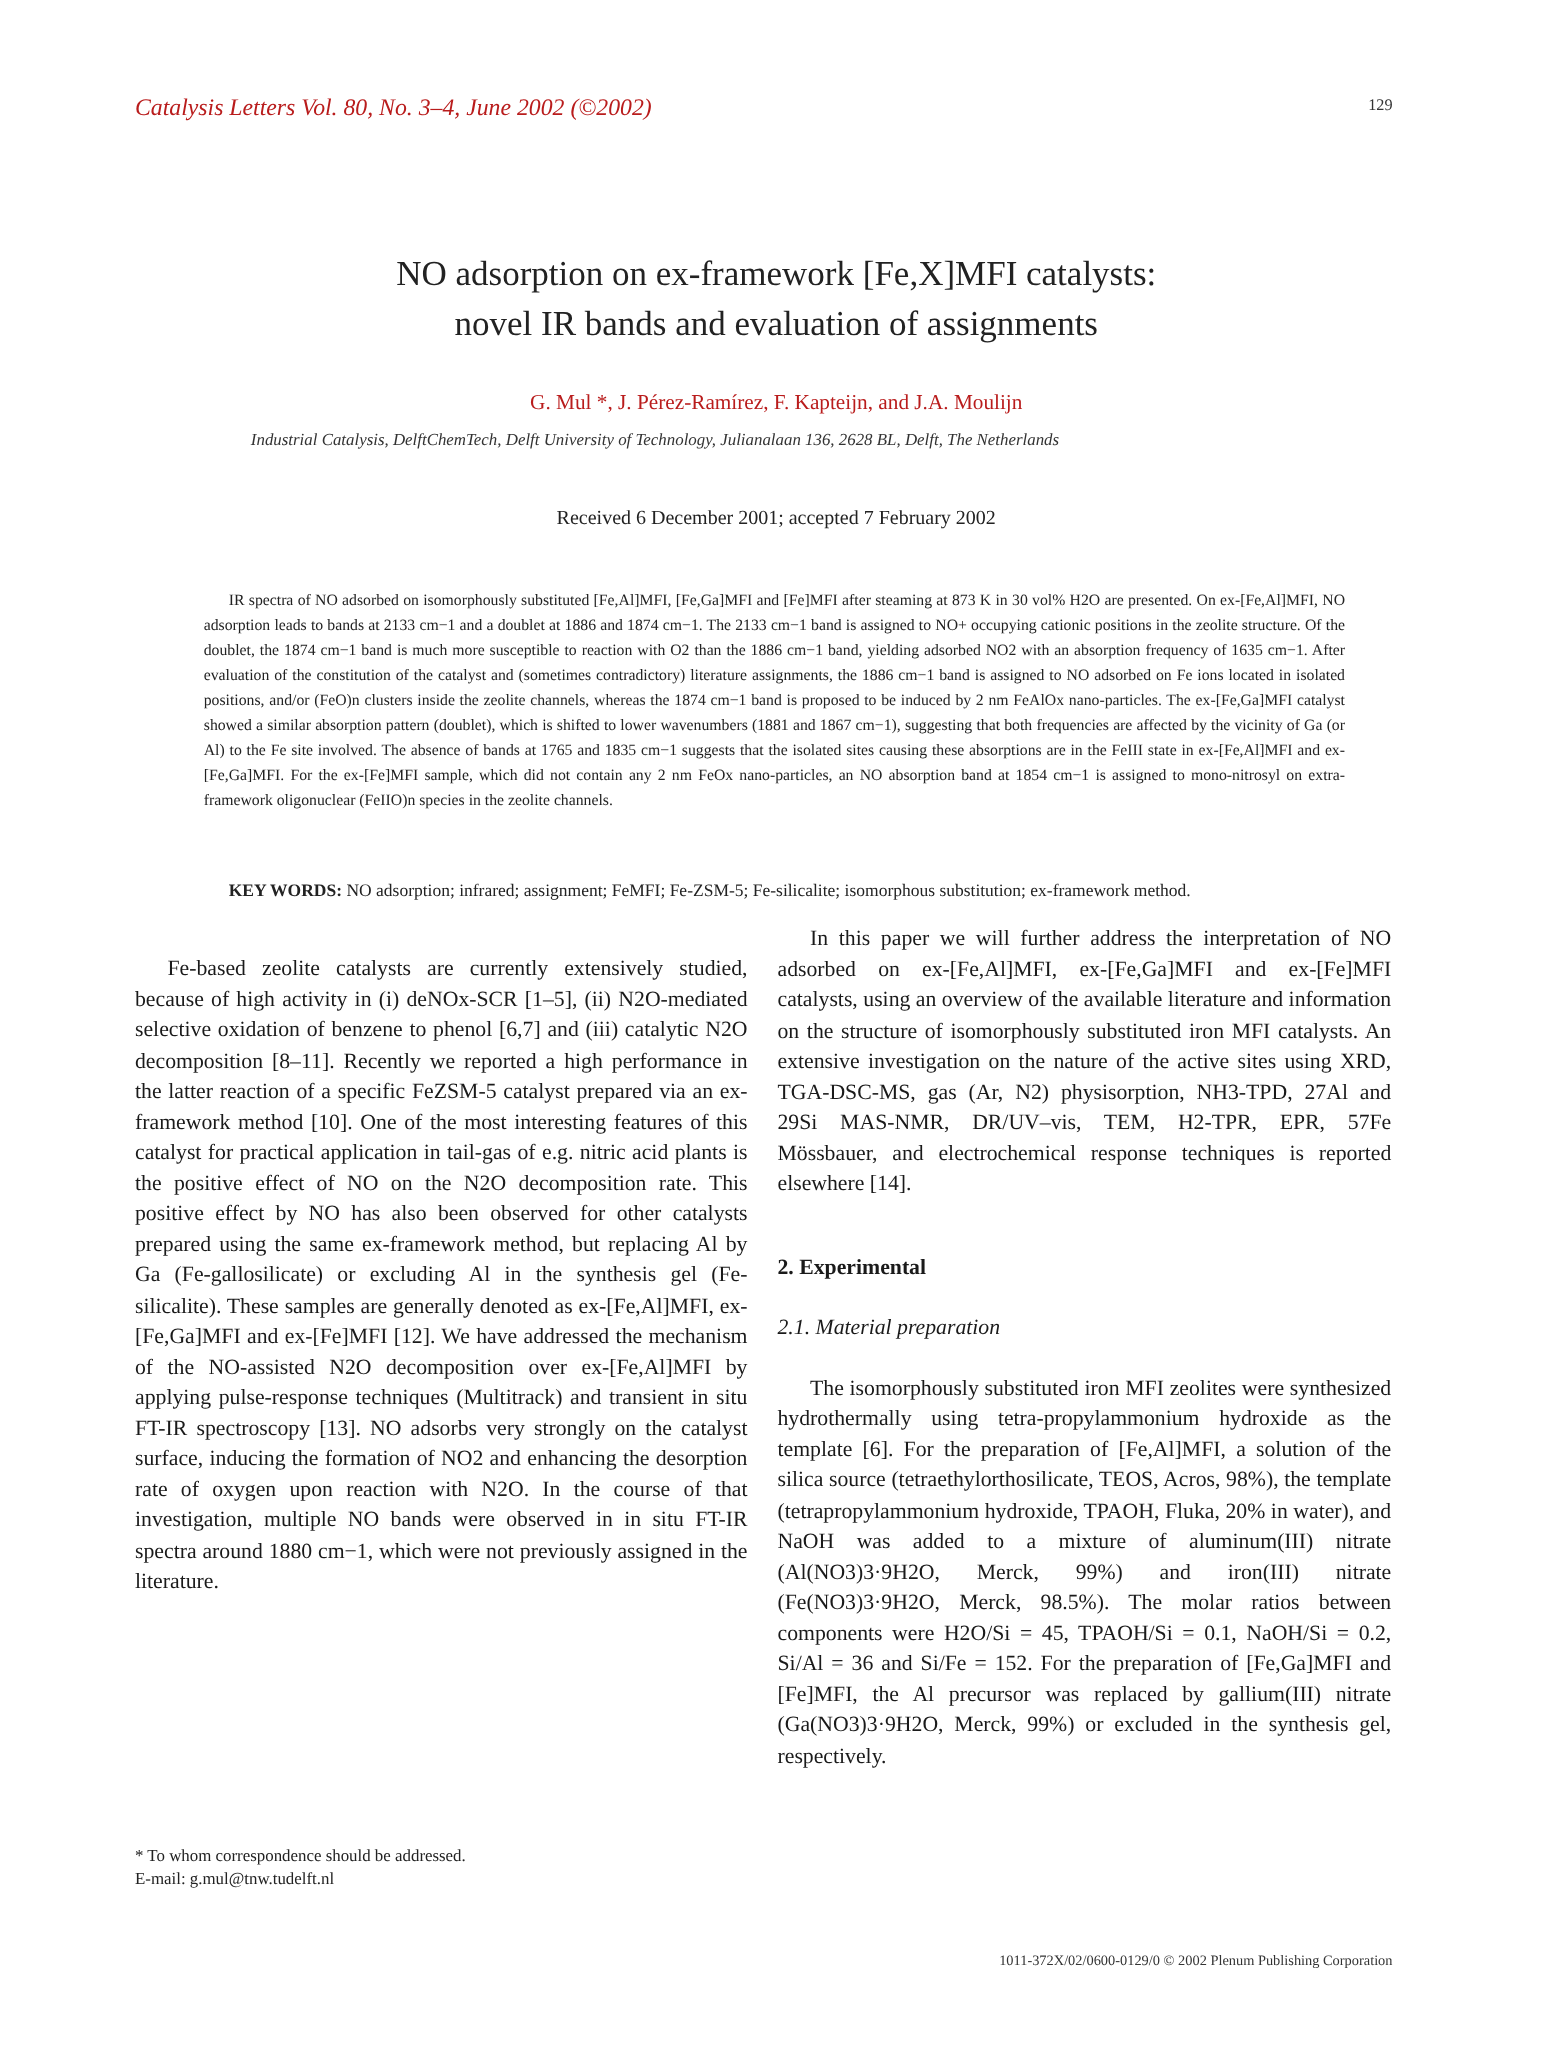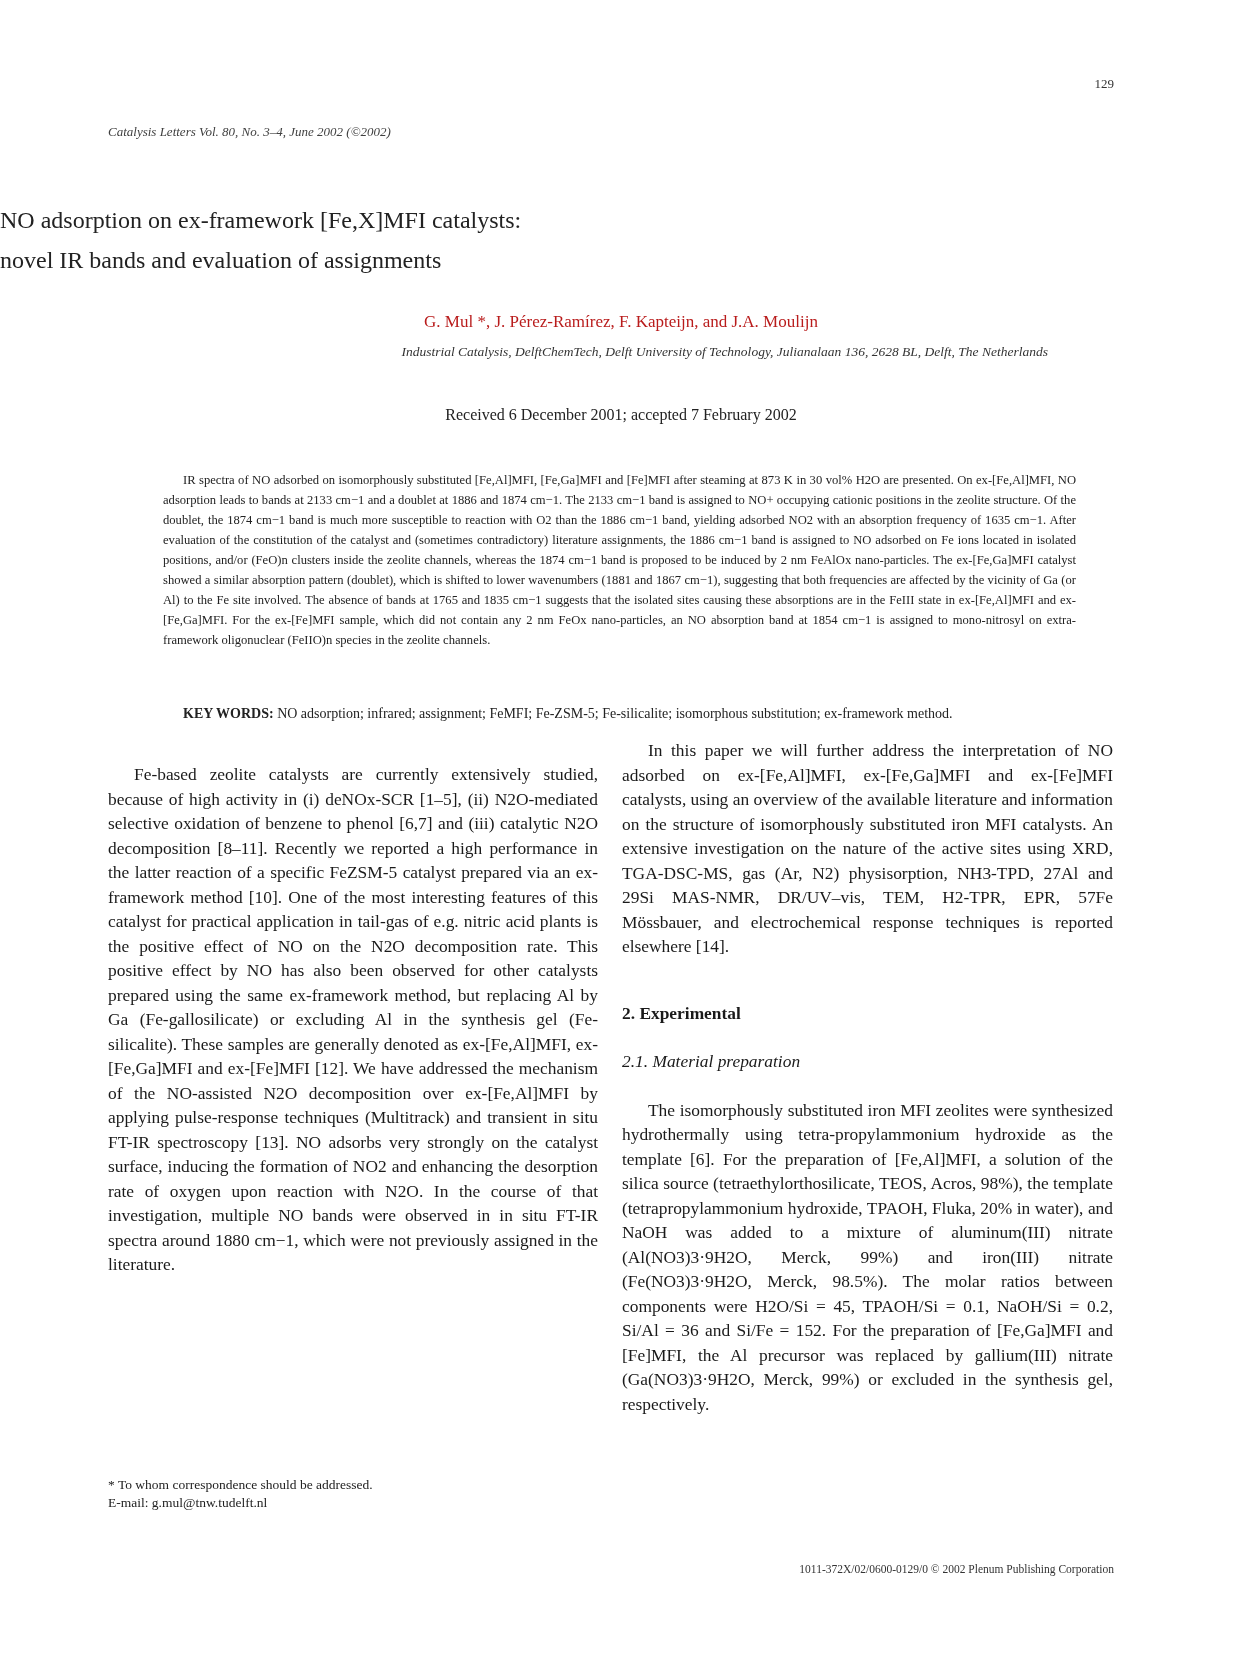--- a/index.html
+++ b/index.html
@@ -5,7 +5,7 @@
   html, body { margin: 0; padding: 0; background: #ffffff; }
   body { width: 1242px; height: 1653px; position: relative; overflow: hidden; color: #1a1a1a; font-family: "Liberation Serif", serif; }
   .abs { position: absolute; }
-  .header-left { left: 108px; top: 76px; font-size: 13px; font-style: italic; color: #404040; margin-top: 48px; }
+  .header-left { left: 108px; top: 76px; font-size: 19px; font-style: italic; color: #b91c1c; }
   .header-right { right: 128px; top: 76px; font-size: 13px; color: #333; }
   .title { left: 0; width: 1242px; top: 200px; text-align: left; font-size: 24px; line-height: 40px; color: #222; }
   .authors { left: 0; width: 1242px; top: 312px; text-align: center; font-size: 17px; color: #b91c1c; }

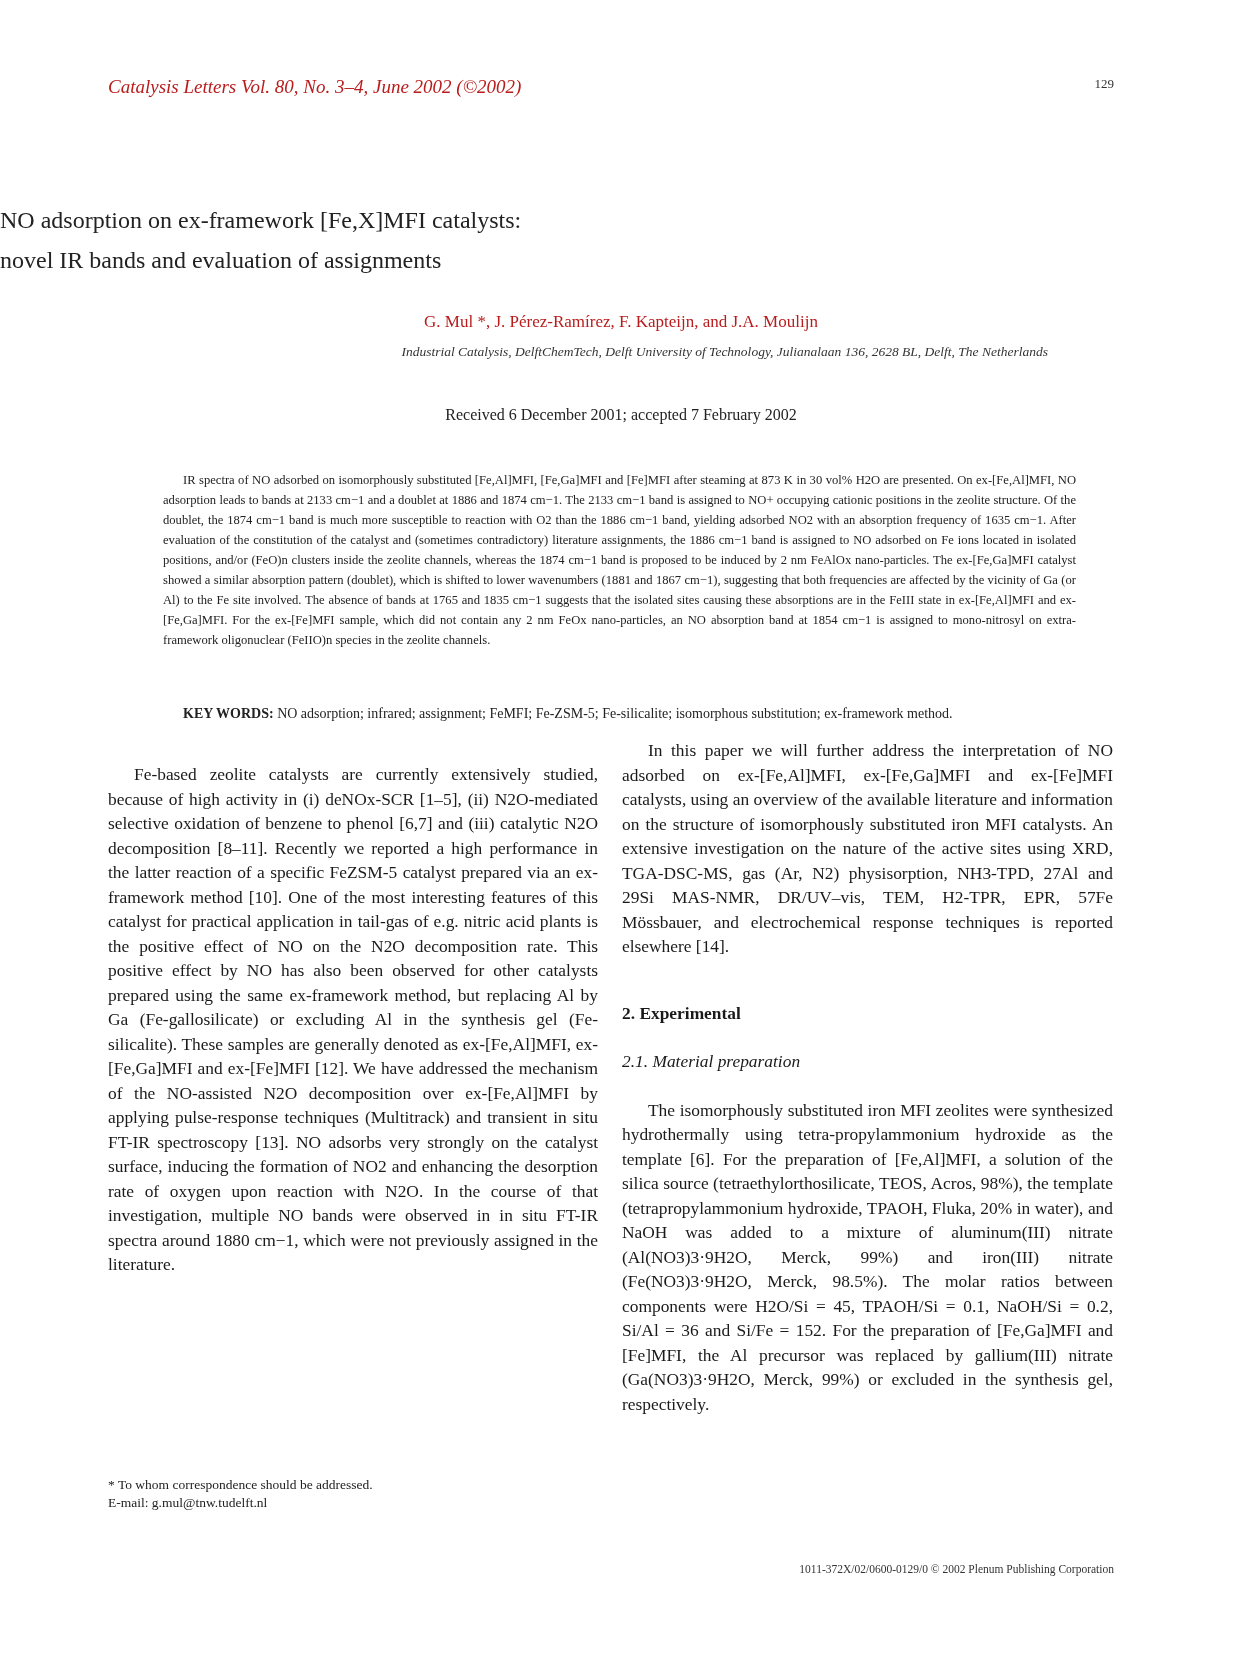--- a/index.html
+++ b/index.html
@@ -7,7 +7,7 @@
   .abs { position: absolute; }
   .header-left { left: 108px; top: 76px; font-size: 19px; font-style: italic; color: #b91c1c; }
   .header-right { right: 128px; top: 76px; font-size: 13px; color: #333; }
-  .title { left: 0; width: 1242px; top: 200px; text-align: left; font-size: 24px; line-height: 40px; color: #222; }
+  .title { left: 0; width: 1242px; top: 200px; text-align: center; font-size: 28px; line-height: 40px; color: #222; }
   .authors { left: 0; width: 1242px; top: 312px; text-align: center; font-size: 17px; color: #b91c1c; }
   .affil { left: 0; width: 1048px; top: 344px; text-align: right; font-size: 13.5px; font-style: italic; color: #333; }
   .received { left: 0; width: 1242px; top: 406px; text-align: center; font-size: 16px; color: #222; }

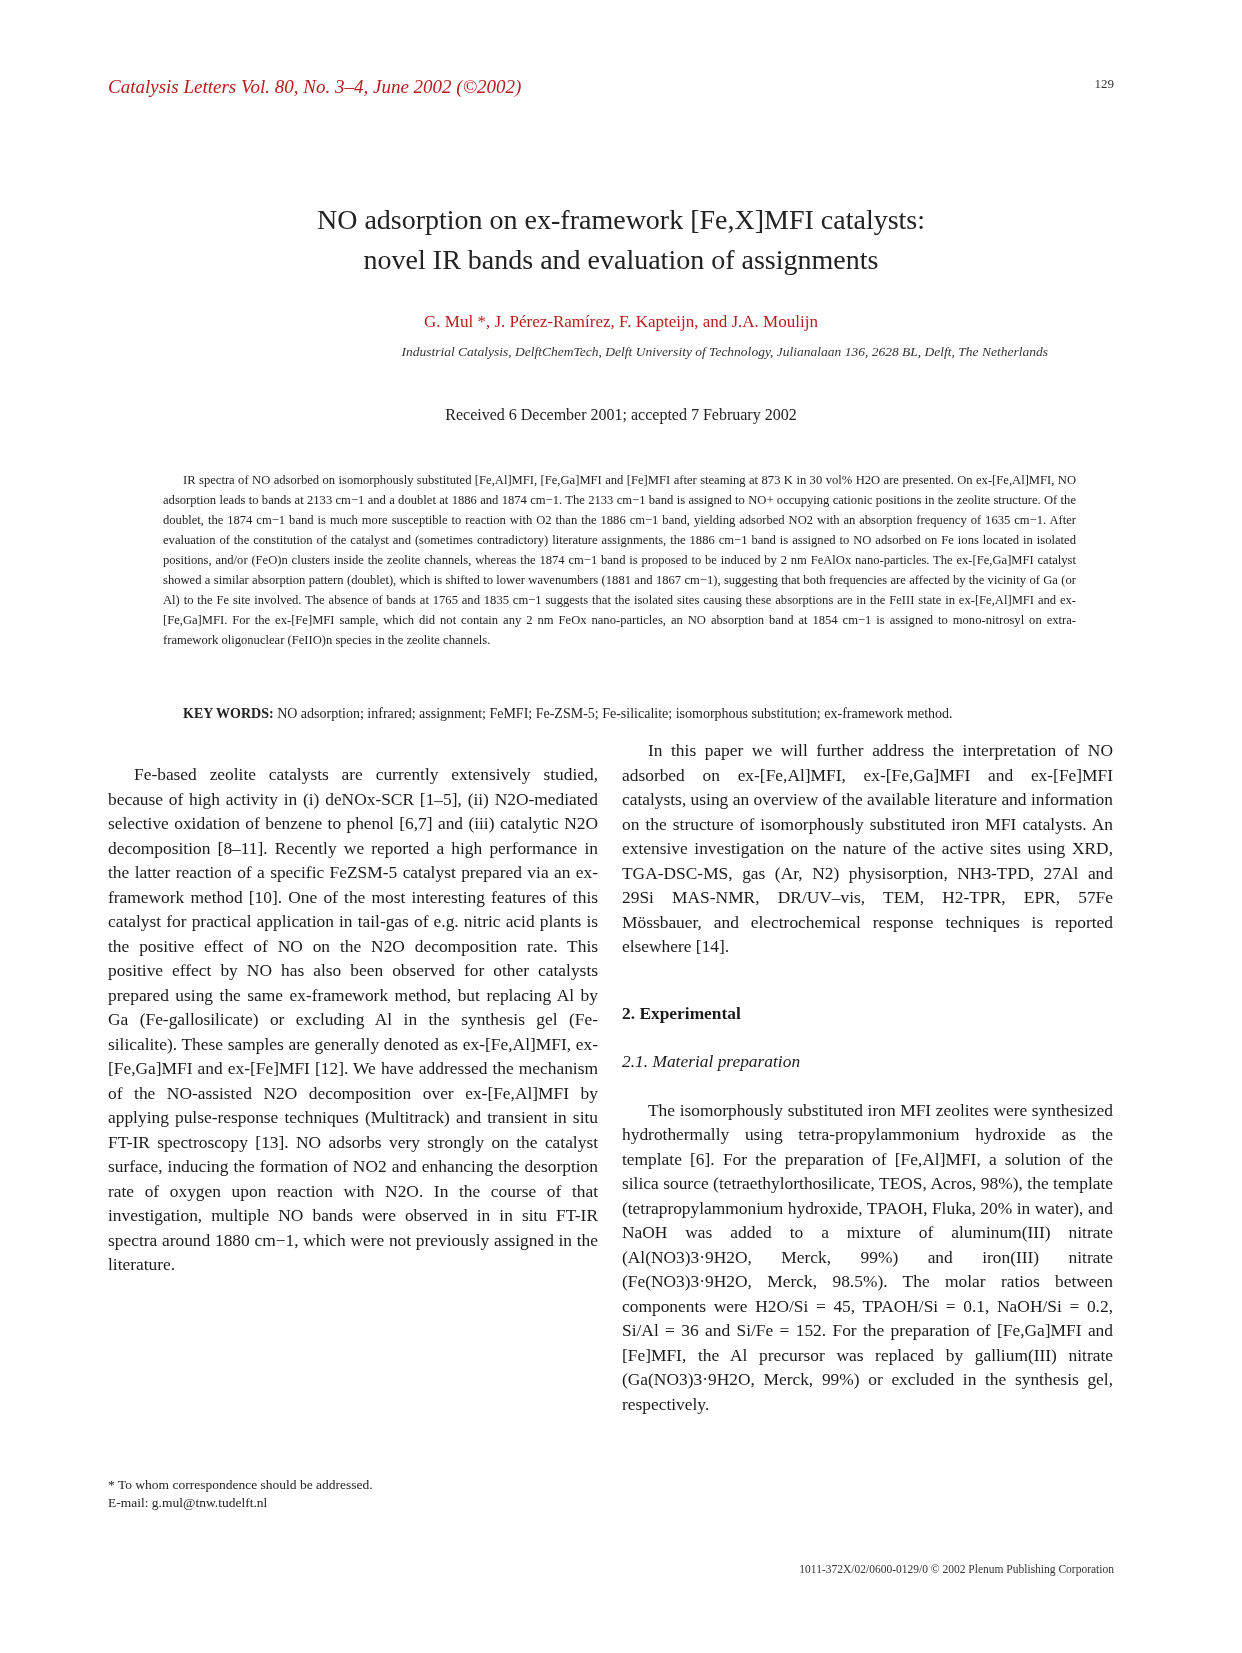--- a/index.html
+++ b/index.html
@@ -9,7 +9,7 @@
   .header-right { right: 128px; top: 76px; font-size: 13px; color: #333; }
   .title { left: 0; width: 1242px; top: 200px; text-align: center; font-size: 28px; line-height: 40px; color: #222; }
   .authors { left: 0; width: 1242px; top: 312px; text-align: center; font-size: 17px; color: #b91c1c; }
-  .affil { left: 0; width: 1048px; top: 344px; text-align: right; font-size: 13.5px; font-style: italic; color: #333; }
+  .affil { left: 0; width: 1048px; top: 344px; text-align: center; font-size: 13.5px; font-style: italic; color: #333; }
   .received { left: 0; width: 1242px; top: 406px; text-align: center; font-size: 16px; color: #222; }
   .abstract { left: 163px; width: 913px; top: 470px; font-size: 12.6px; line-height: 20px; text-align: justify; text-indent: 20px; color: #222; }
   .abstract p { margin: 0; }

